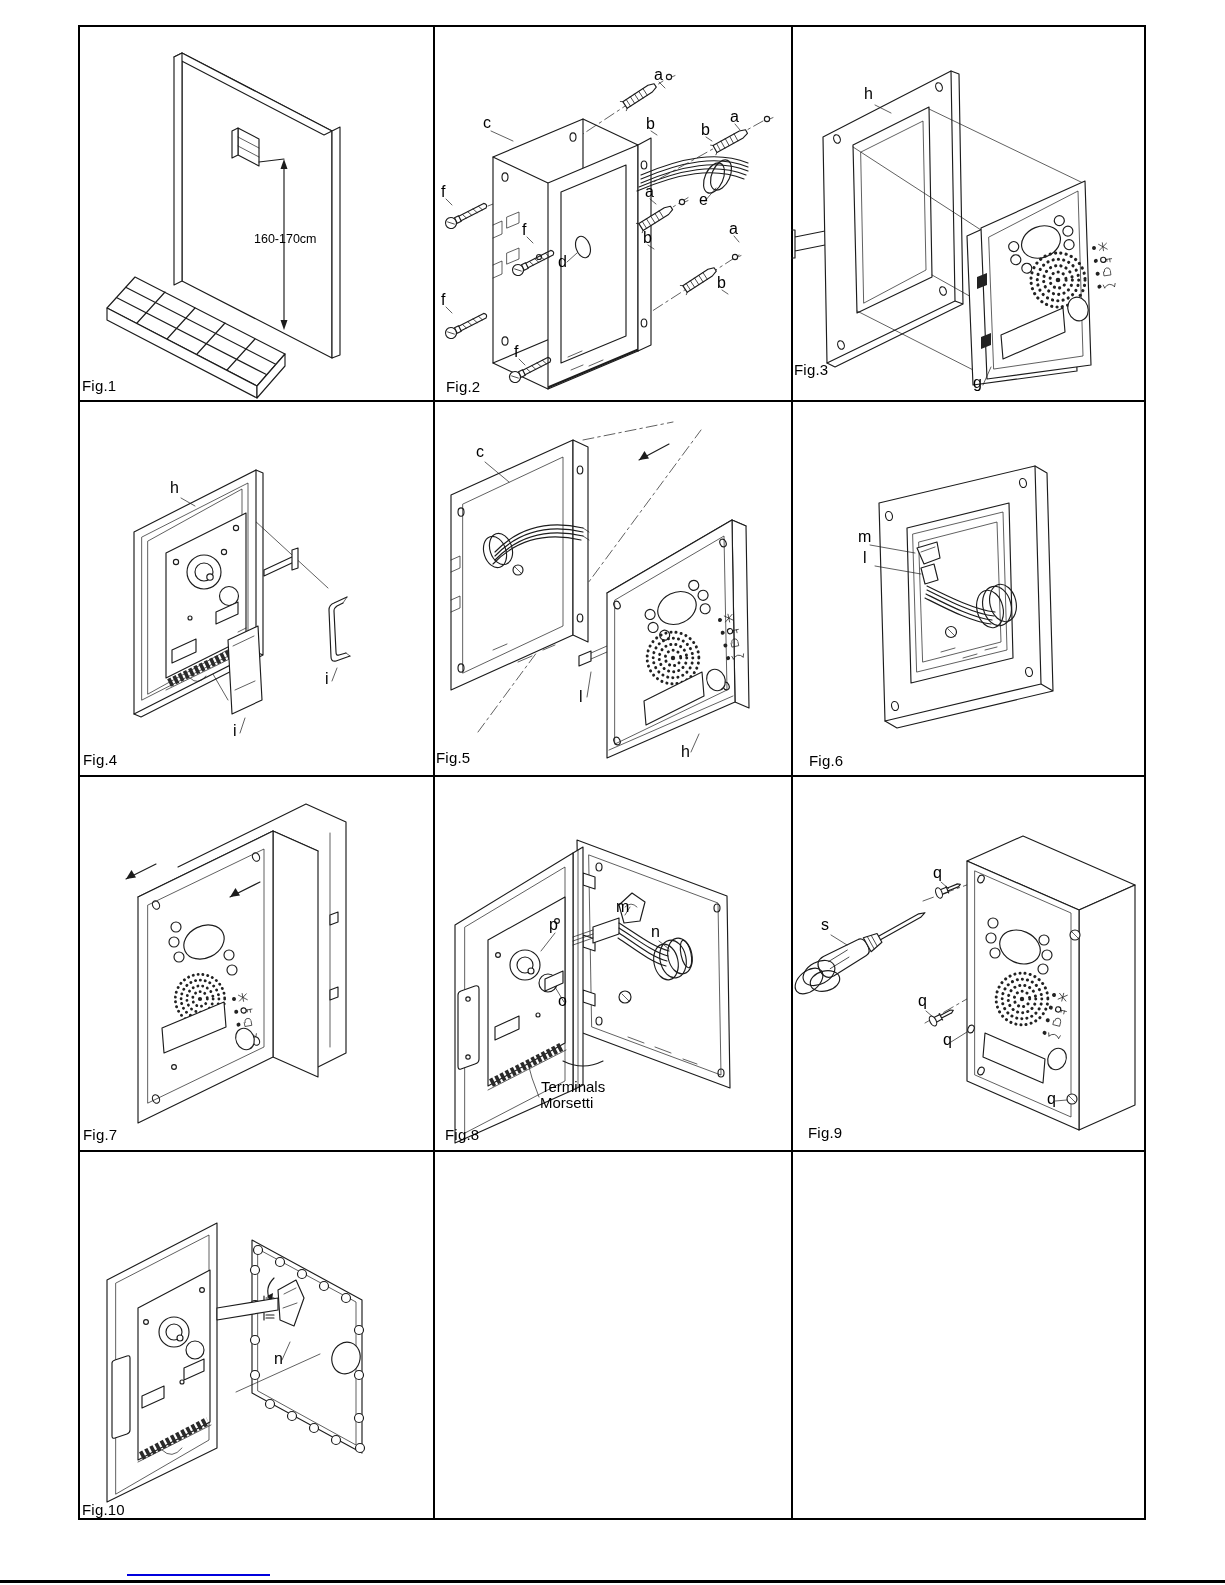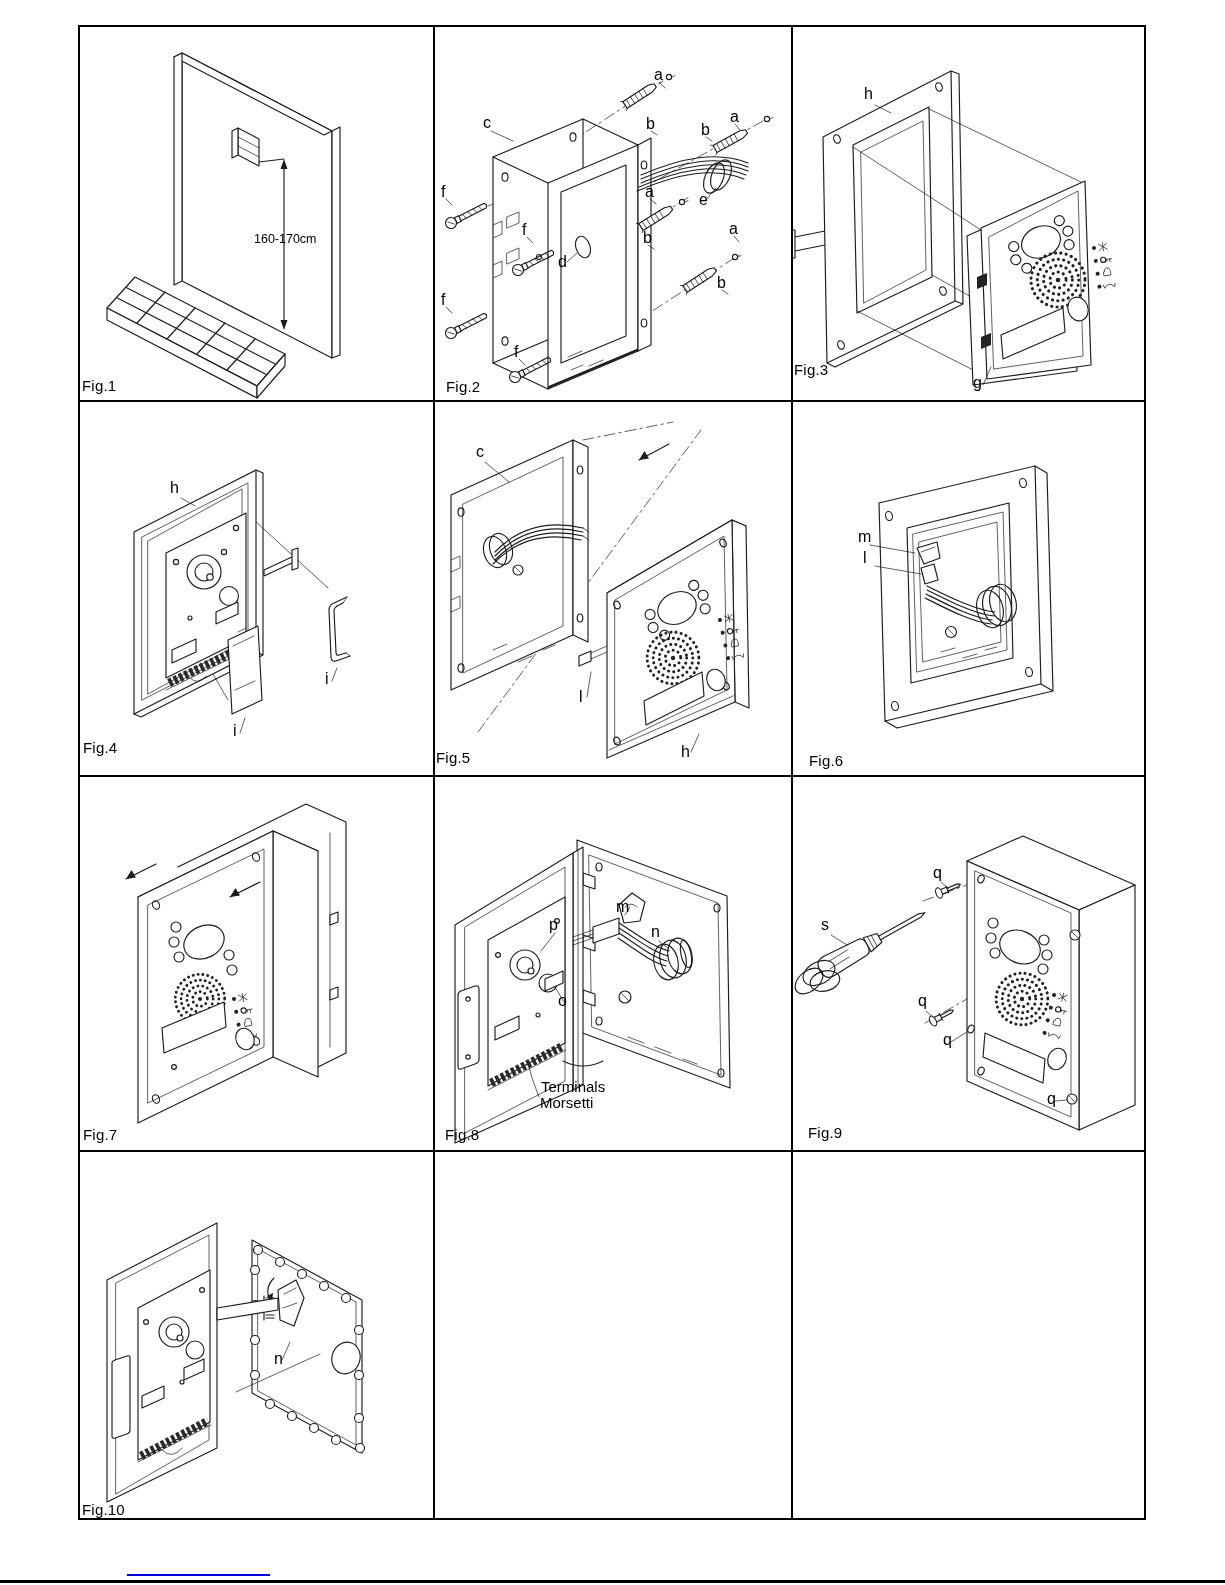--- a/index.html
+++ b/index.html
@@ -264,7 +264,7 @@
         <text class="lbl" x="247" y="284">i</text>
         <text class="lbl" x="155" y="336">i</text>
       </svg>
-      <div class="cap" style="left:5px;bottom:19px">Fig.4</div>
+      <div class="cap" style="left:5px;bottom:7px">Fig.4</div>
     </div>
 
     <div class="cell" style="left:355px;top:375px;width:358px;height:375px">

